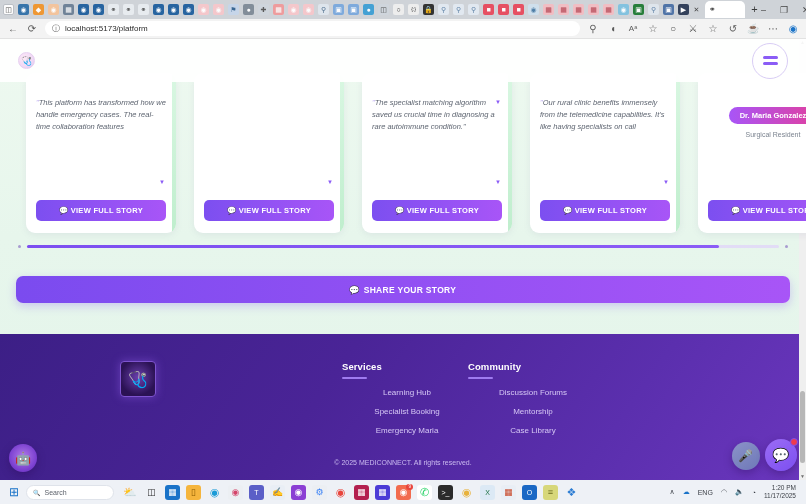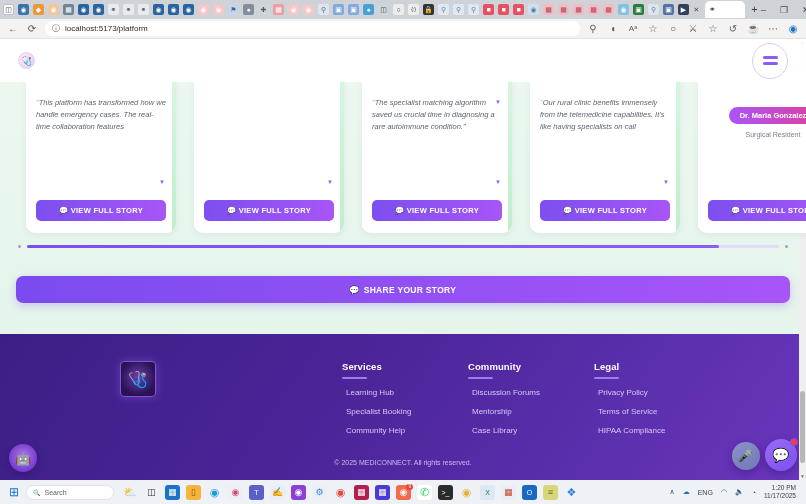--- a/index.html
+++ b/index.html
@@ -446,13 +446,6 @@
           <a href="#">Case Library</a>
         </div>
 
-        <div class="col">
-          <h4>Legal</h4>
-          <div class="uline"></div>
-          <a href="#">Privacy Policy</a>
-          <a href="#">Terms of Service</a>
-          <a href="#">HIPAA Compliance</a>
-        </div>
       </div>
       <div class="copyright">© 2025 MEDICONNECT. All rights reserved.</div>
     </div>

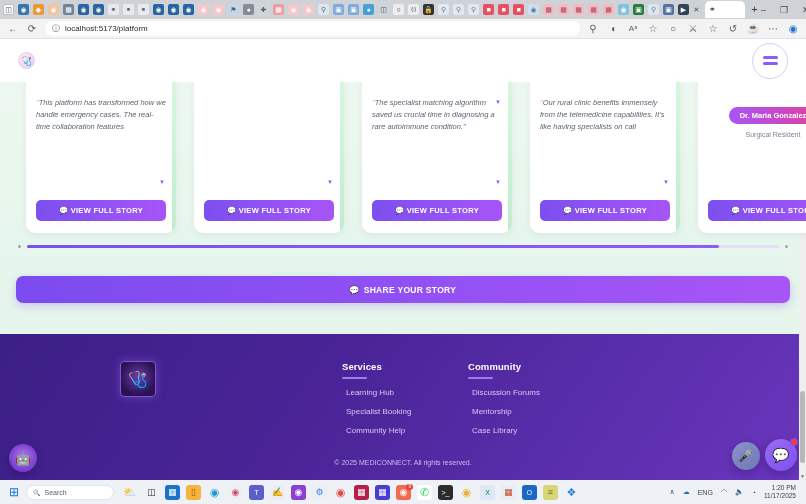--- a/index.html
+++ b/index.html
@@ -155,7 +155,7 @@
   }
   .col .uline { width: 25px; height: 2px; background: #9f7bf0; border-radius: 2px; margin-bottom: 9px; }
   .col a {
-    display: block; font-size: 8px; color: #d6c8f5; margin: 0 0 10px 4px; text-decoration: none;
+    display: block; font-size: 8px; color: #d6c8f5; margin: 0 0 10px 4px; text-decoration: none; text-align: center;
   }
   .copyright {
     position: absolute; bottom: 14px; left: 0; width: 100%;

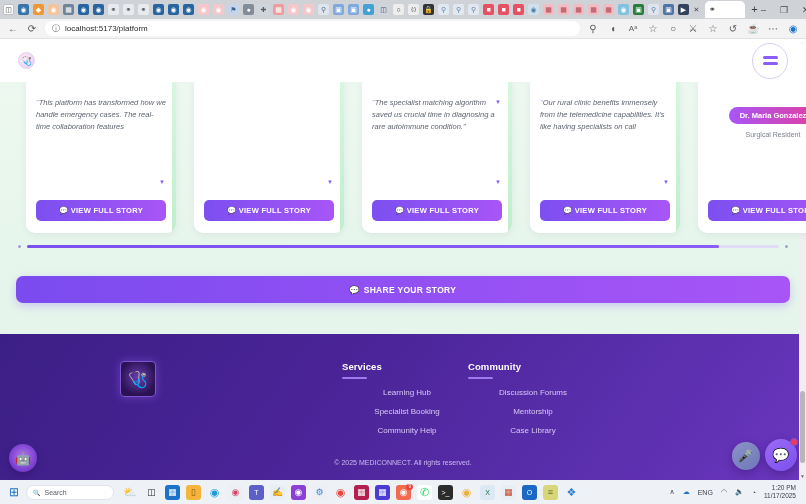--- a/index.html
+++ b/index.html
@@ -435,7 +435,7 @@
           <div class="uline"></div>
           <a href="#">Learning Hub</a>
           <a href="#">Specialist Booking</a>
-          <a href="#">Community Help</a>
+          <a href="#">Emergency Maria</a>
         </div>
 
         <div class="col">

